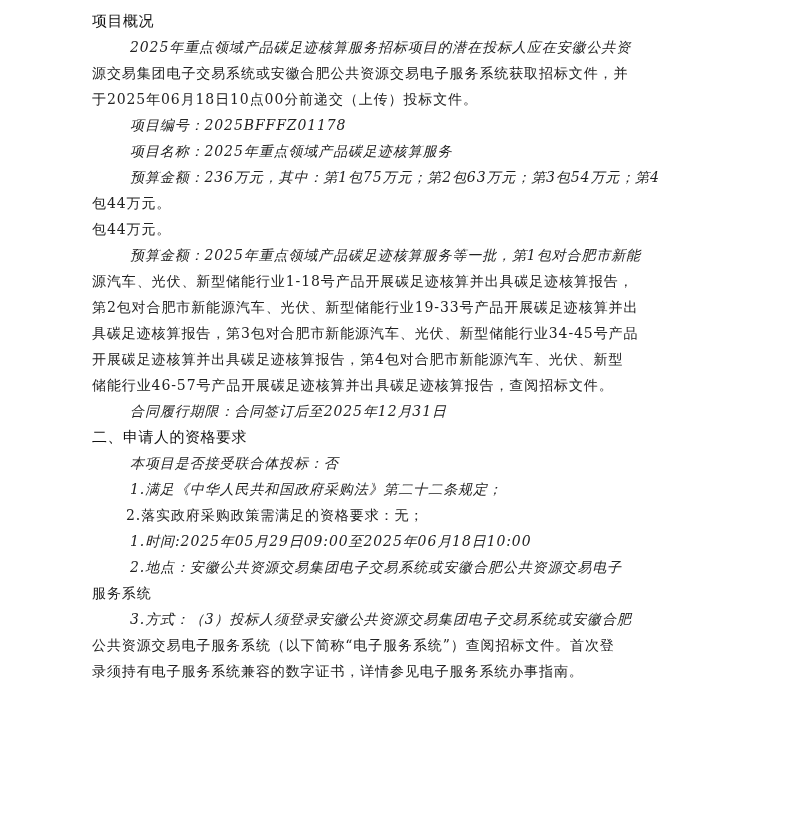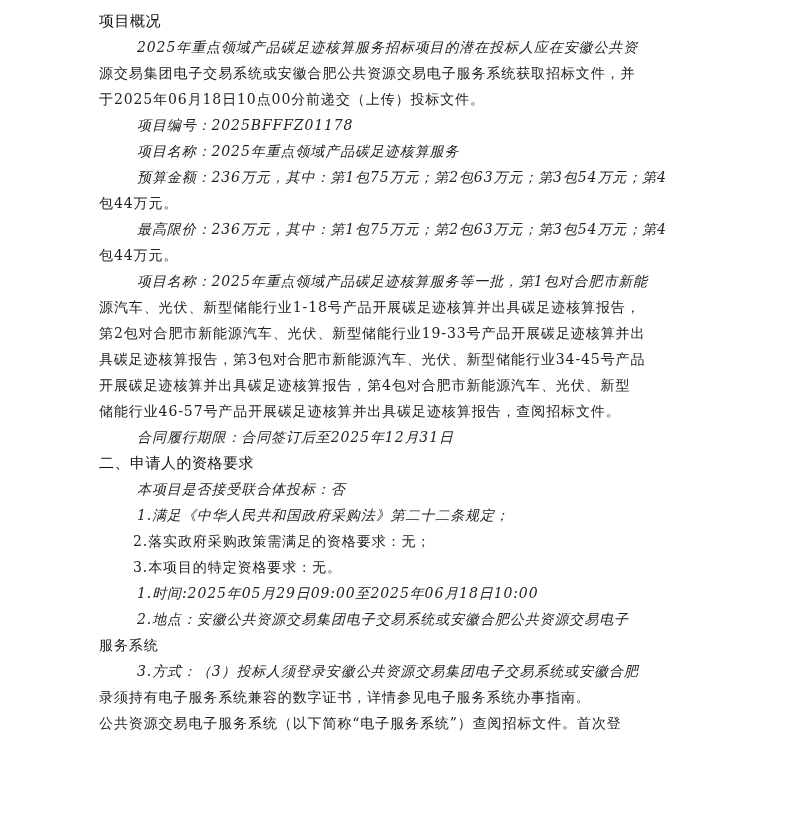--- a/index.html
+++ b/index.html
@@ -5,7 +5,7 @@
     html, body { margin:0; padding:0; background:#ffffff; }
     body { width:793px; height:827px; overflow:hidden; position:relative;
            font-family: "DejaVu Serif", "Liberation Serif", serif; color:#222; }
-    .page { position:absolute; left:99px; top:8px; width:582px; }
+    .page { position:absolute; left:92px; top:8px; width:582px; }
     .line { height:26px; line-height:26px; font-size:14px; white-space:nowrap; letter-spacing:0.9px; }
     .h { font-family:"DejaVu Sans","Liberation Sans",sans-serif; font-size:15px; font-weight:normal; color:#111; letter-spacing:0.5px; }
     .ind2 { padding-left:38px;font-style:italic; }

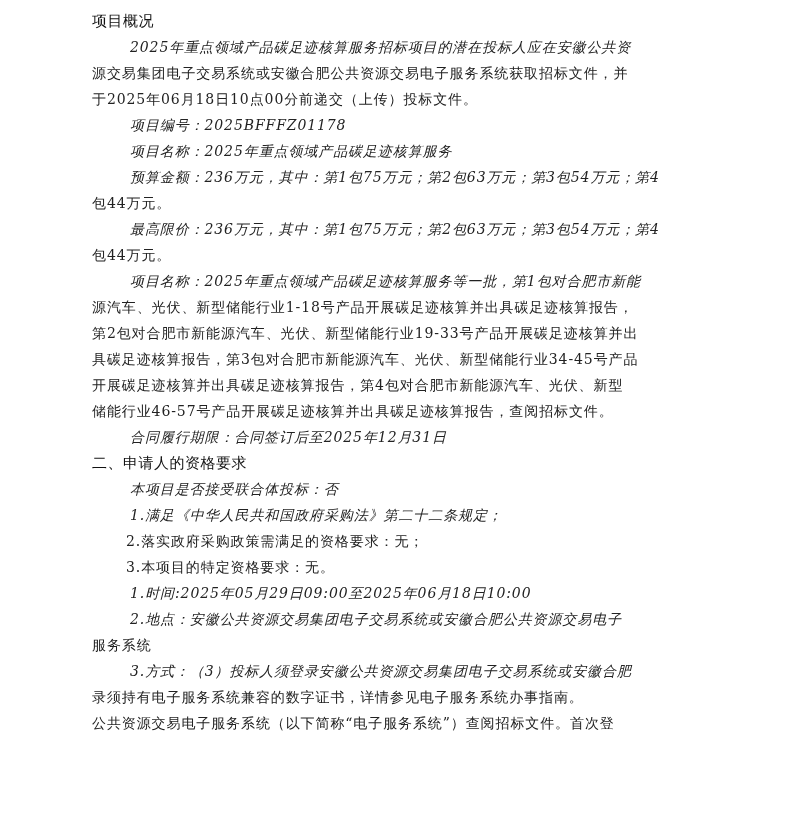--- a/index.html
+++ b/index.html
@@ -24,7 +24,6 @@
   <div class="line ind2">项目名称：2025年重点领域产品碳足迹核算服务</div>
   <div class="line ind2">预算金额：236万元，其中：第1包75万元；第2包63万元；第3包54万元；第4</div>
   <div class="line">包44万元。</div>
-  <div class="line ind2">最高限价：236万元，其中：第1包75万元；第2包63万元；第3包54万元；第4</div>
   <div class="line">包44万元。</div>
   <div class="line ind2">项目名称：2025年重点领域产品碳足迹核算服务等一批，第1包对合肥市新能</div>
   <div class="line">源汽车、光伏、新型储能行业1-18号产品开展碳足迹核算并出具碳足迹核算报告，</div>

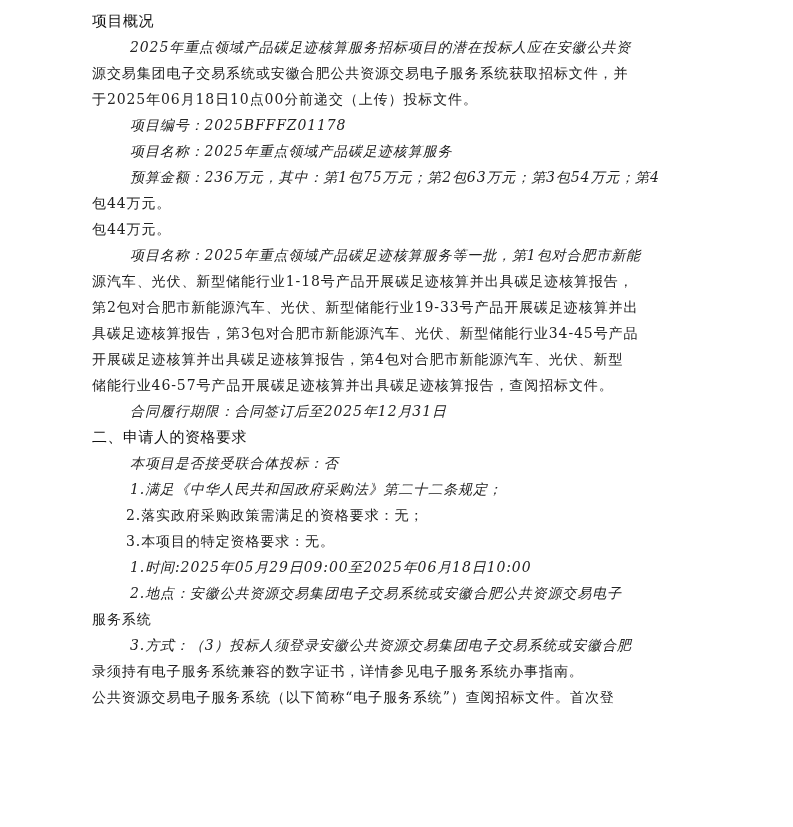--- a/index.html
+++ b/index.html
@@ -25,7 +25,7 @@
   <div class="line ind2">预算金额：236万元，其中：第1包75万元；第2包63万元；第3包54万元；第4</div>
   <div class="line">包44万元。</div>
   <div class="line">包44万元。</div>
-  <div class="line ind2">项目名称：2025年重点领域产品碳足迹核算服务等一批，第1包对合肥市新能</div>
+  <div class="line ind2">预算金额：2025年重点领域产品碳足迹核算服务等一批，第1包对合肥市新能</div>
   <div class="line">源汽车、光伏、新型储能行业1-18号产品开展碳足迹核算并出具碳足迹核算报告，</div>
   <div class="line">第2包对合肥市新能源汽车、光伏、新型储能行业19-33号产品开展碳足迹核算并出</div>
   <div class="line">具碳足迹核算报告，第3包对合肥市新能源汽车、光伏、新型储能行业34-45号产品</div>

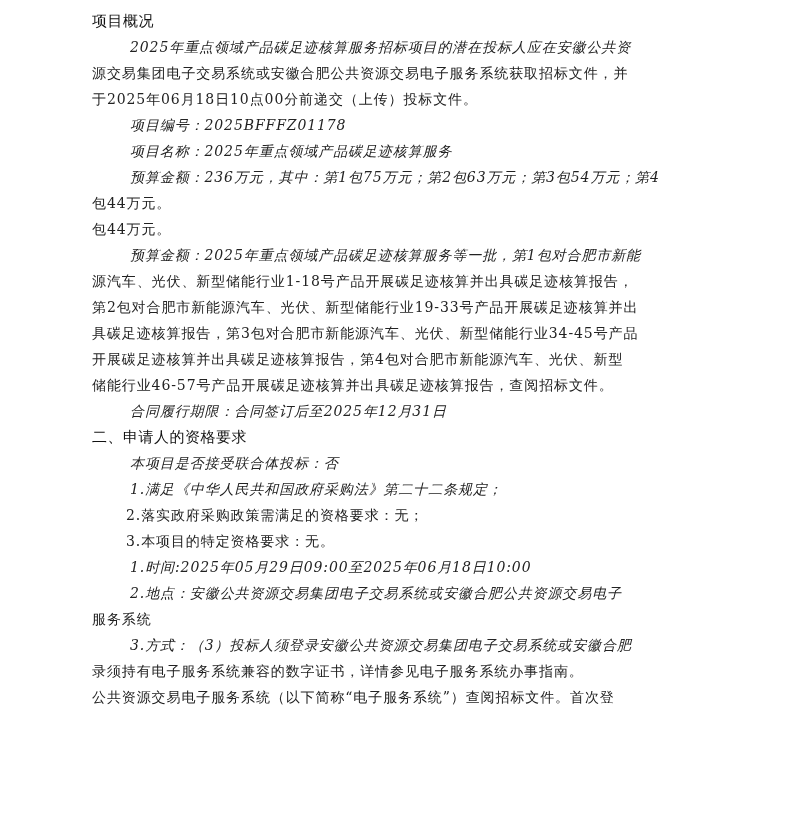--- a/index.html
+++ b/index.html
@@ -37,7 +37,6 @@
   <div class="line ind2">本项目是否接受联合体投标：否</div>
   <div class="line ind2">1.满足《中华人民共和国政府采购法》第二十二条规定；</div>
   <div class="line ind3">2.落实政府采购政策需满足的资格要求：无；</div>
-  <div class="line ind3">3.本项目的特定资格要求：无。</div>
 
   <div class="line ind2">1.时间:2025年05月29日09:00至2025年06月18日10:00</div>
   <div class="line ind2">2.地点：安徽公共资源交易集团电子交易系统或安徽合肥公共资源交易电子</div>

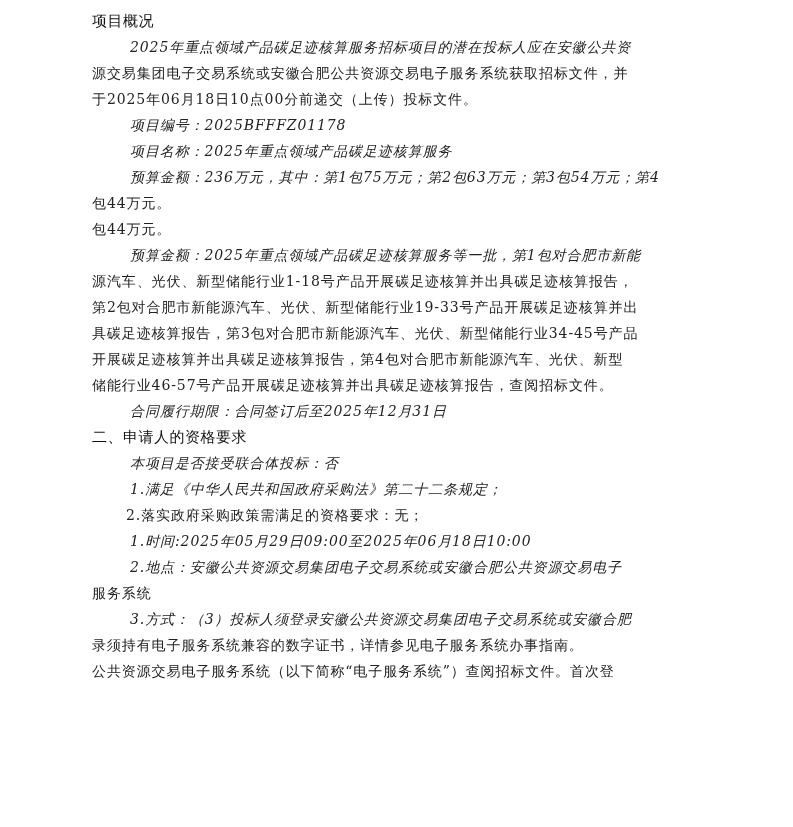--- a/index.html
+++ b/index.html
@@ -42,8 +42,8 @@
   <div class="line ind2">2.地点：安徽公共资源交易集团电子交易系统或安徽合肥公共资源交易电子</div>
   <div class="line">服务系统</div>
   <div class="line ind2">3.方式：（3）投标人须登录安徽公共资源交易集团电子交易系统或安徽合肥</div>
+  <div class="line">公共资源交易电子服务系统（以下简称“电子服务系统”）查阅招标文件。首次登</div>
   <div class="line">录须持有电子服务系统兼容的数字证书，详情参见电子服务系统办事指南。</div>
-  <div class="line">公共资源交易电子服务系统（以下简称“电子服务系统”）查阅招标文件。首次登</div>
 </div>
 
 </body></html>

